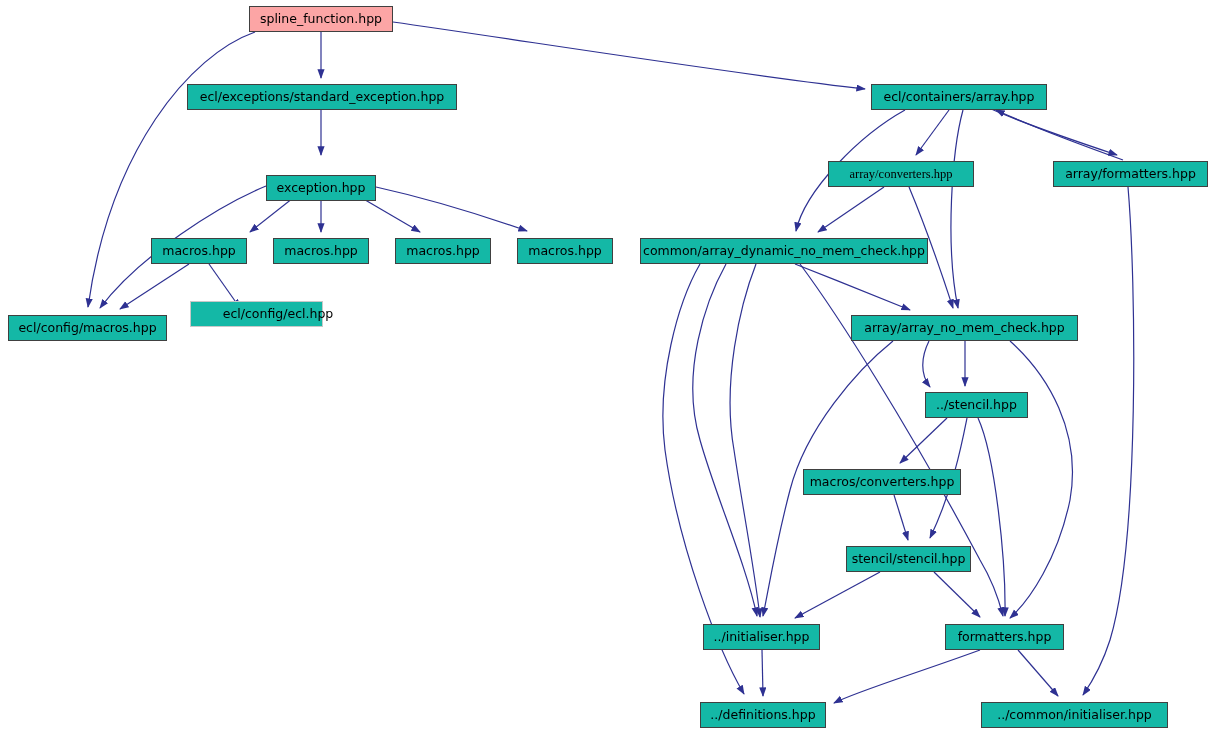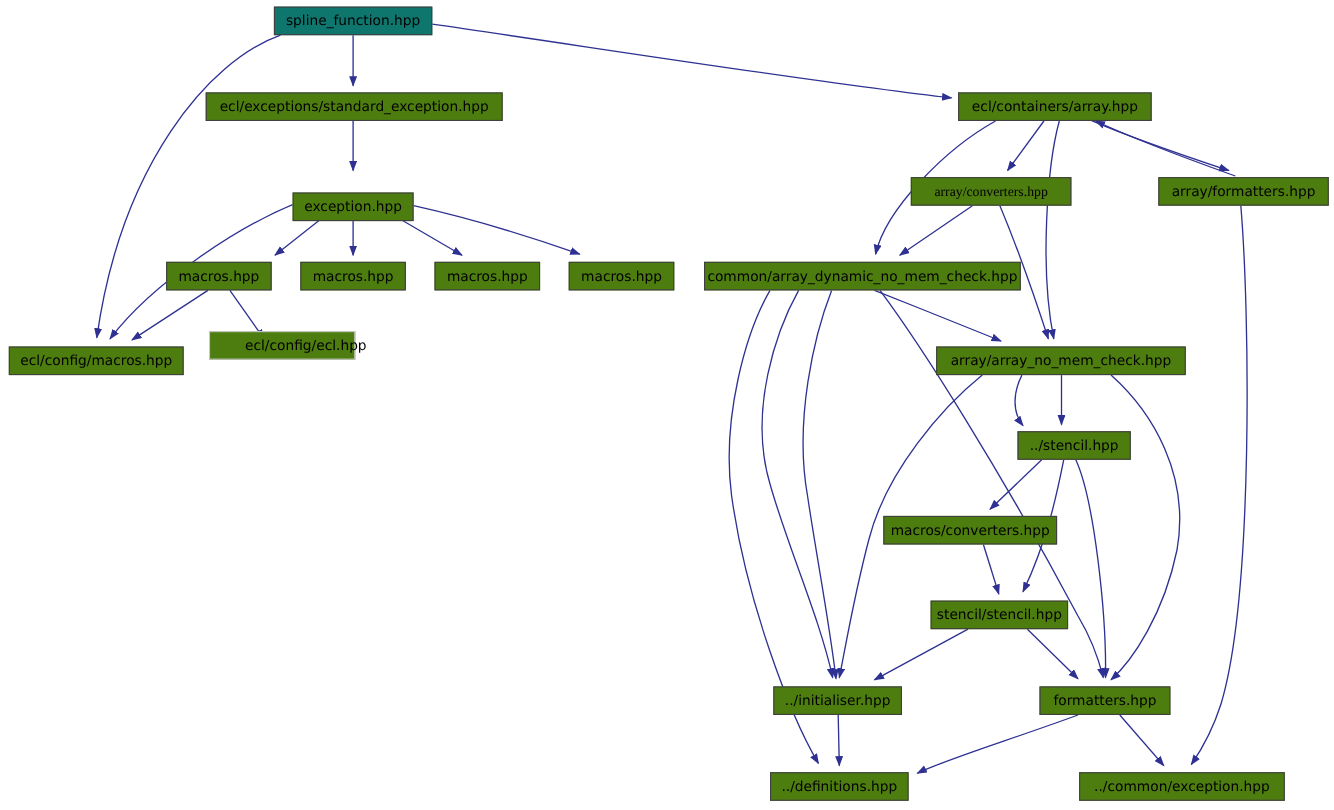--- a/index.html
+++ b/index.html
@@ -37,7 +37,7 @@
     cursor: default;
   }
   .node-box.root {
-    background: #0f766e;
+    background: #fca5a5;
     border: 1px solid #404040;
   }
   .node-box.faded {

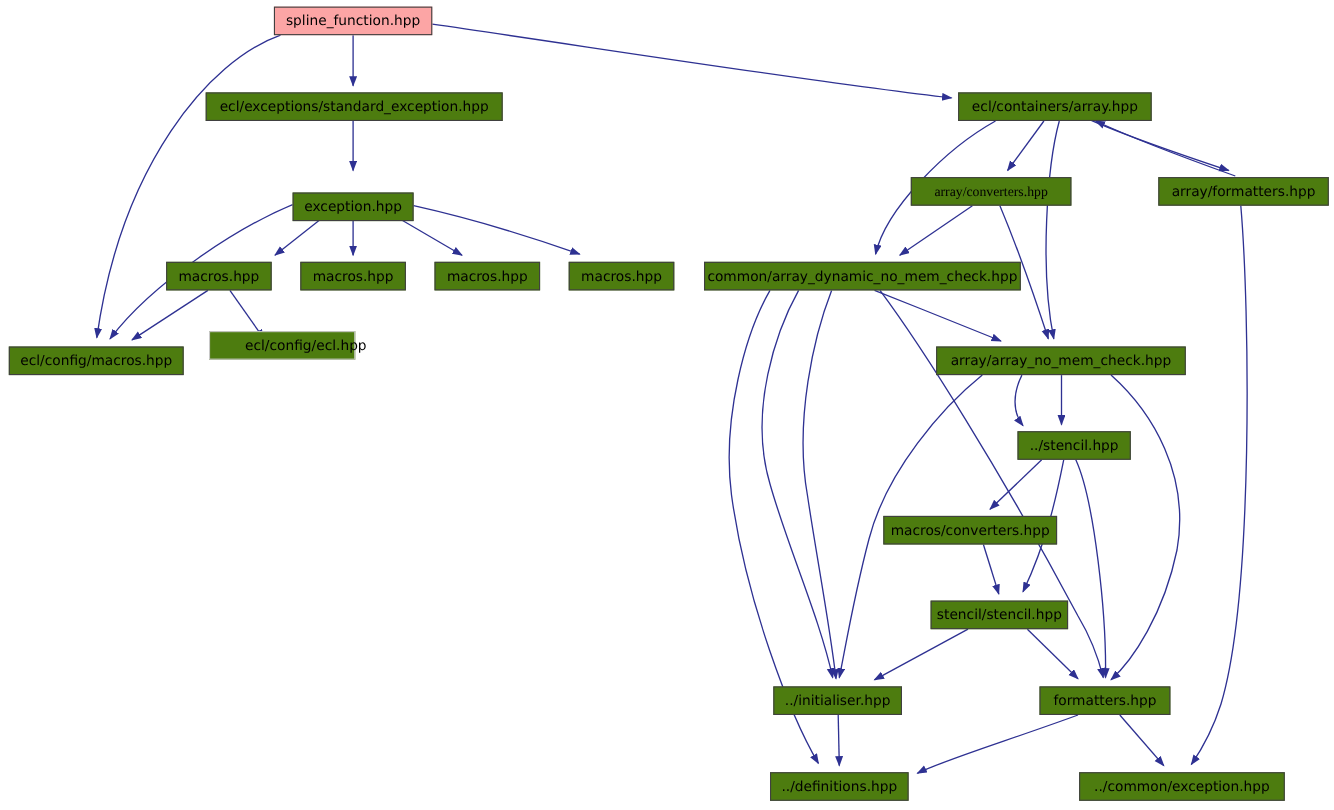--- a/index.html
+++ b/index.html
@@ -25,7 +25,7 @@
   .node-box {
     position: absolute;
     box-sizing: border-box;
-    background: #4d7c0f;
+    background: #14b8a6;
     border: 1px solid #404040;
     display: flex;
     align-items: center;

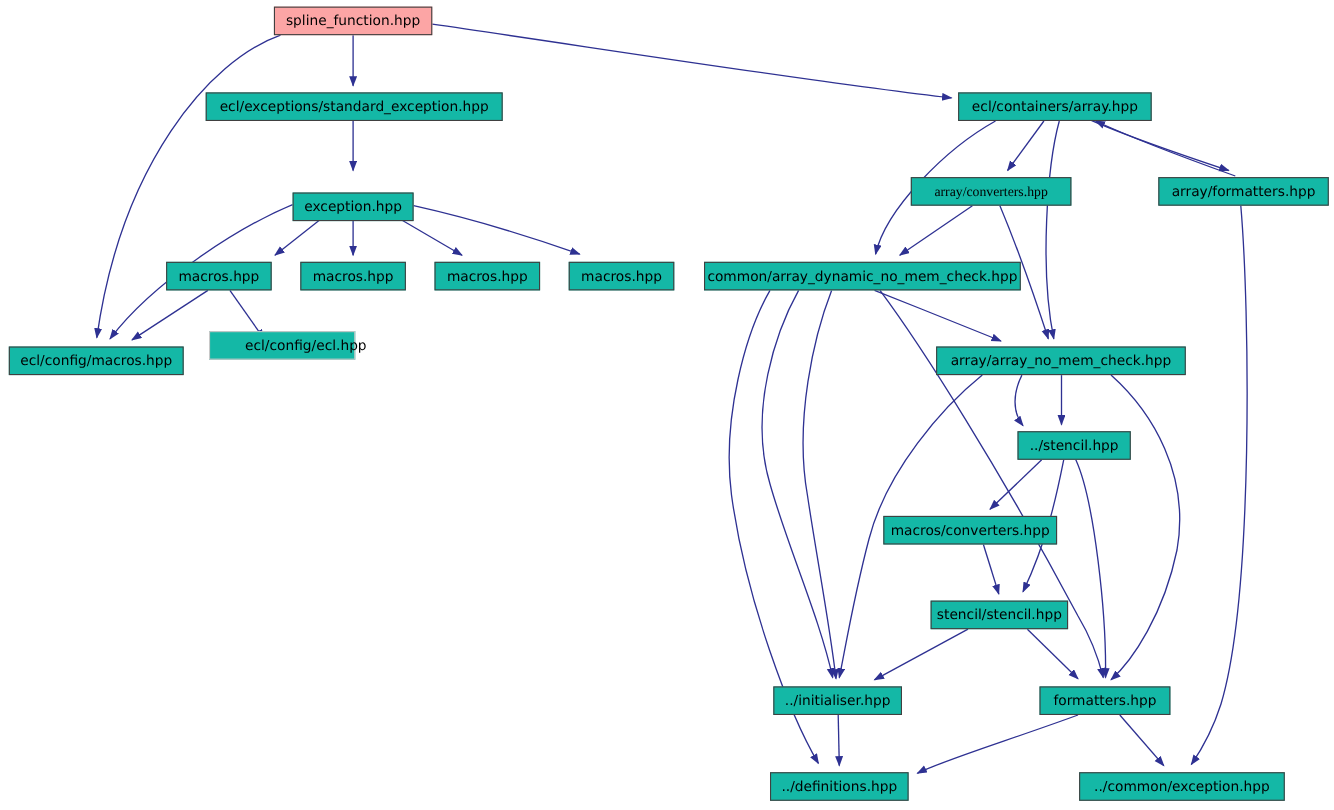--- a/index.html
+++ b/index.html
@@ -160,7 +160,7 @@
         <span class="node-label">../definitions.hpp</span>
       </div>
       <div class="node-box" style="left: 981px; top: 702px; width: 187px; height: 26px;">
-        <span class="node-label">../common/exception.hpp</span>
+        <span class="node-label">../common/initialiser.hpp</span>
       </div>
     </div>
 </div>

